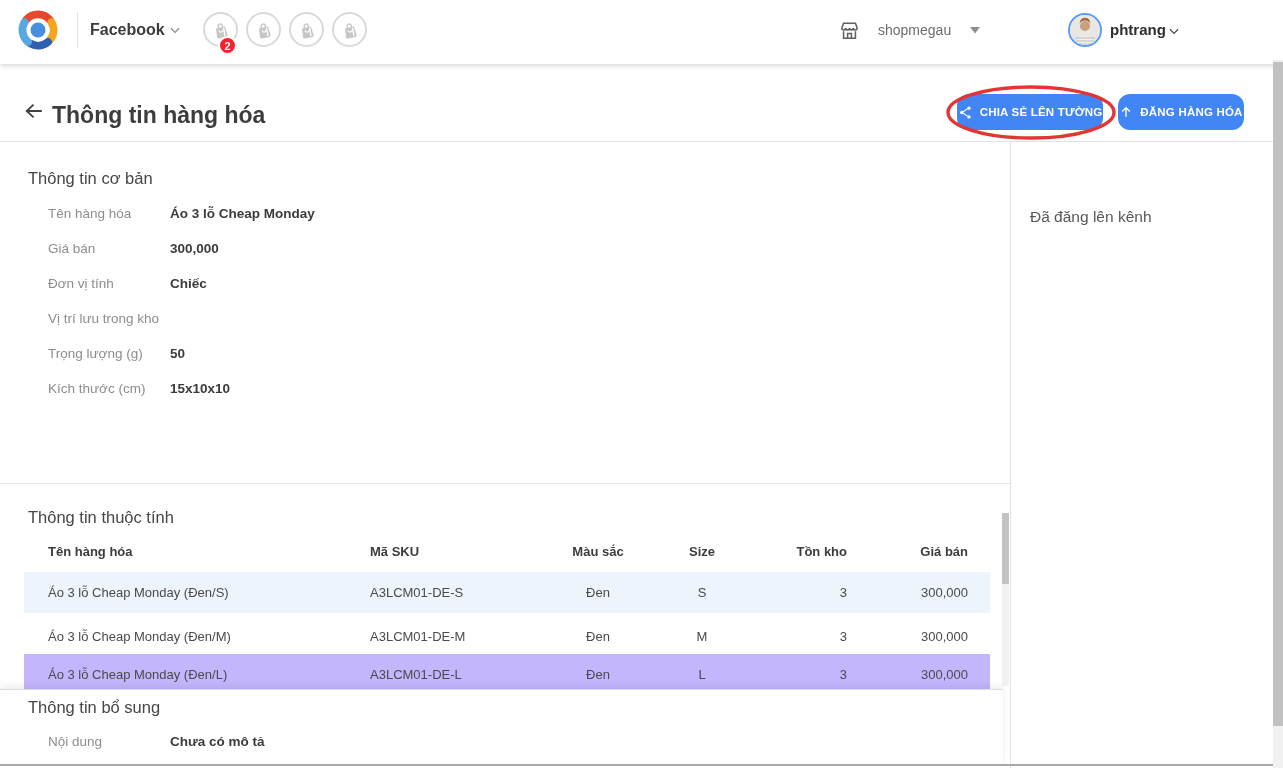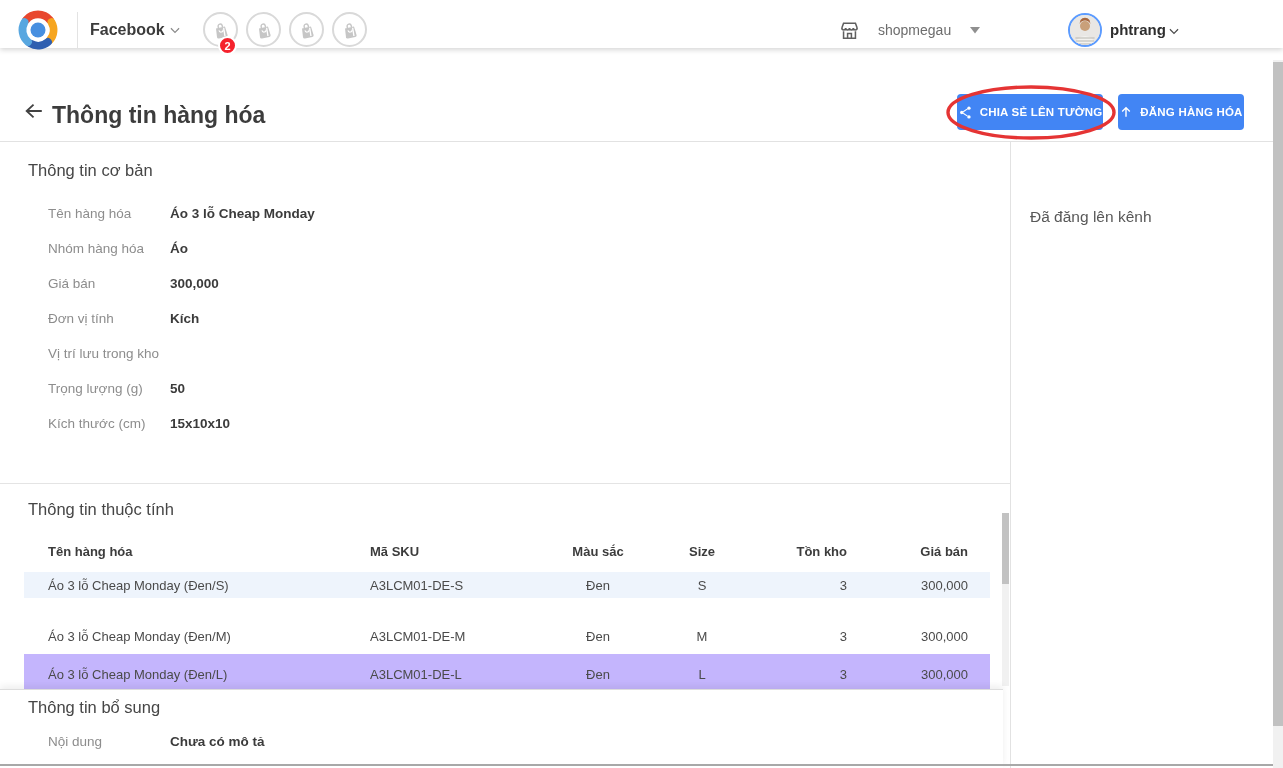--- a/index.html
+++ b/index.html
@@ -8,7 +8,7 @@
   #app { position:relative; width:1283px; height:768px; background:#fff; overflow:hidden; }
 
   
-  .topbar { position:absolute; left:0; top:0; width:1283px; height:48px; background:#fff;
+  .topbar { position:absolute; left:0; top:0; width:1283px; height:64px; background:#fff;
             box-shadow:0 2px 5px rgba(0,0,0,.16); z-index:30; }
   .logo { position:absolute; left:16px; top:8px; width:44px; height:44px; }
   .topbar-sep { position:absolute; left:77px; top:12px; width:1px; height:36px; background:#e3e3e3; }

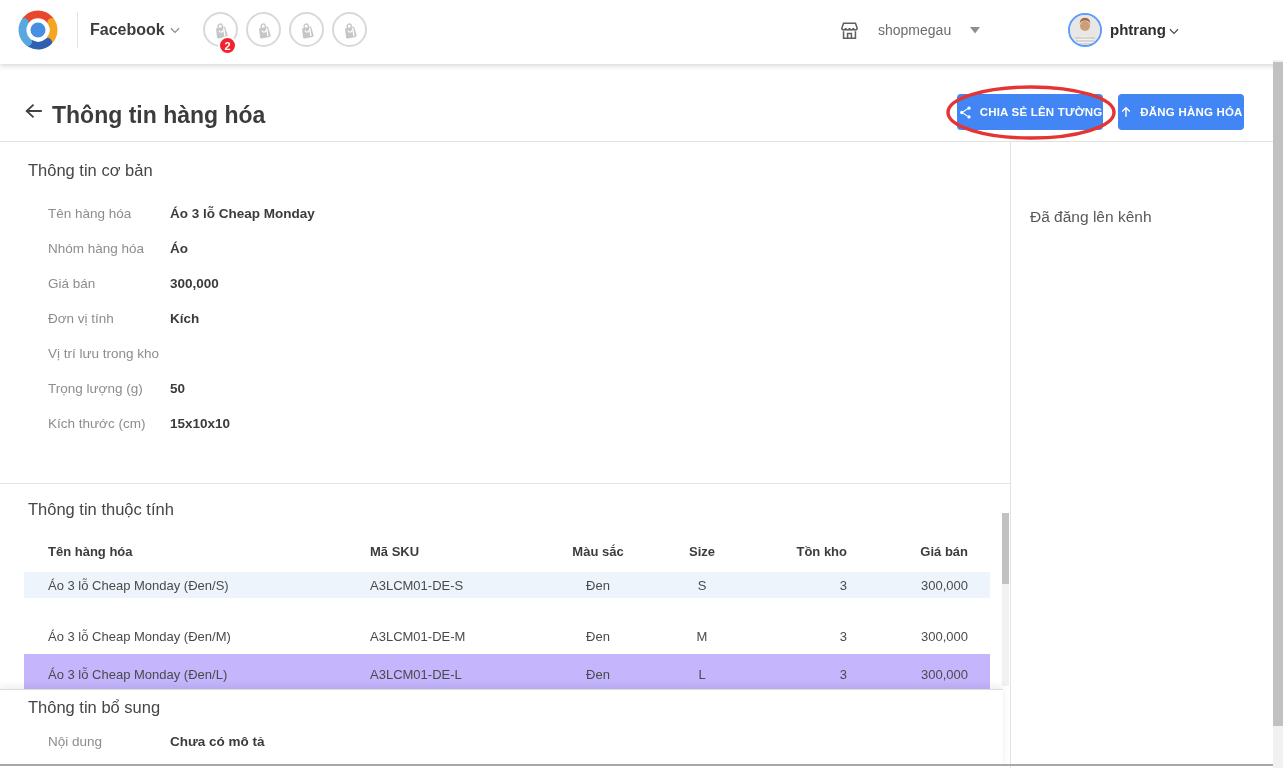--- a/index.html
+++ b/index.html
@@ -34,7 +34,7 @@
   
   .back-btn { position:absolute; left:23px; top:100px; width:22px; height:22px; cursor:pointer; }
   .page-title { position:absolute; left:52px; top:102px; font-size:23px; font-weight:bold; color:#3c3c3c; }
-  .btn { position:absolute; top:94px; height:36px; border:none; border-radius:4px; background:#4285f4;
+  .btn { position:absolute; top:94px; height:36px; border:none; border-radius:12px; background:#4285f4;
          color:#fff; font-family:"Liberation Sans",sans-serif; font-size:11.5px; font-weight:bold;
          letter-spacing:.2px; display:flex; align-items:center; justify-content:center; gap:7px; cursor:pointer; }
   .btn-share { left:957px; width:146px; }

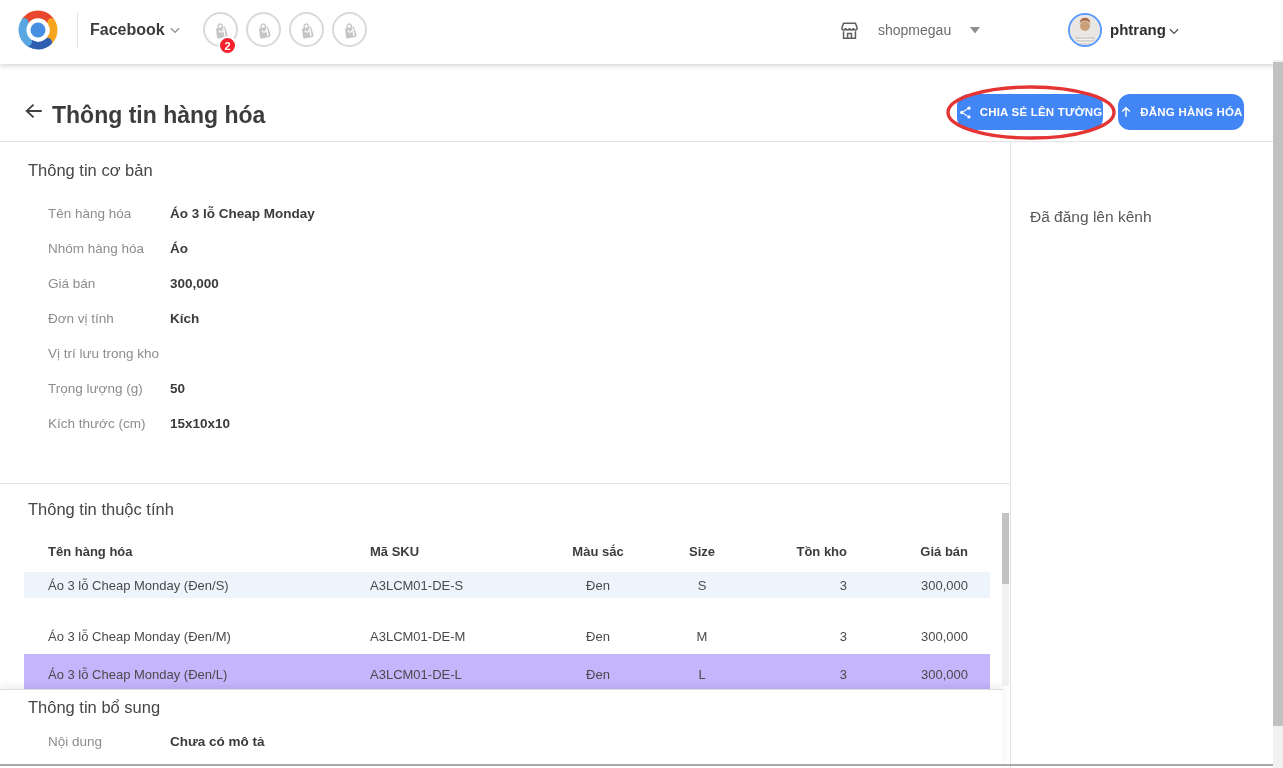--- a/index.html
+++ b/index.html
@@ -46,7 +46,7 @@
   .sidebar-vline { position:absolute; left:1010px; top:141px; width:1px; height:627px; background:#e2e2e2; }
   .sidebar-title { position:absolute; left:1030px; top:168px; font-size:15.5px; color:#585858;margin-top:40px; }
 
-  .section-title { position:absolute; left:28px; font-size:16.5px; color:#464646; }
+  .section-title { position:absolute; left:28px; font-size:16.5px; color:#464646;margin-top:8px; }
   .s1-title { top:161px; }
   .s2-title { top:500px; }
 

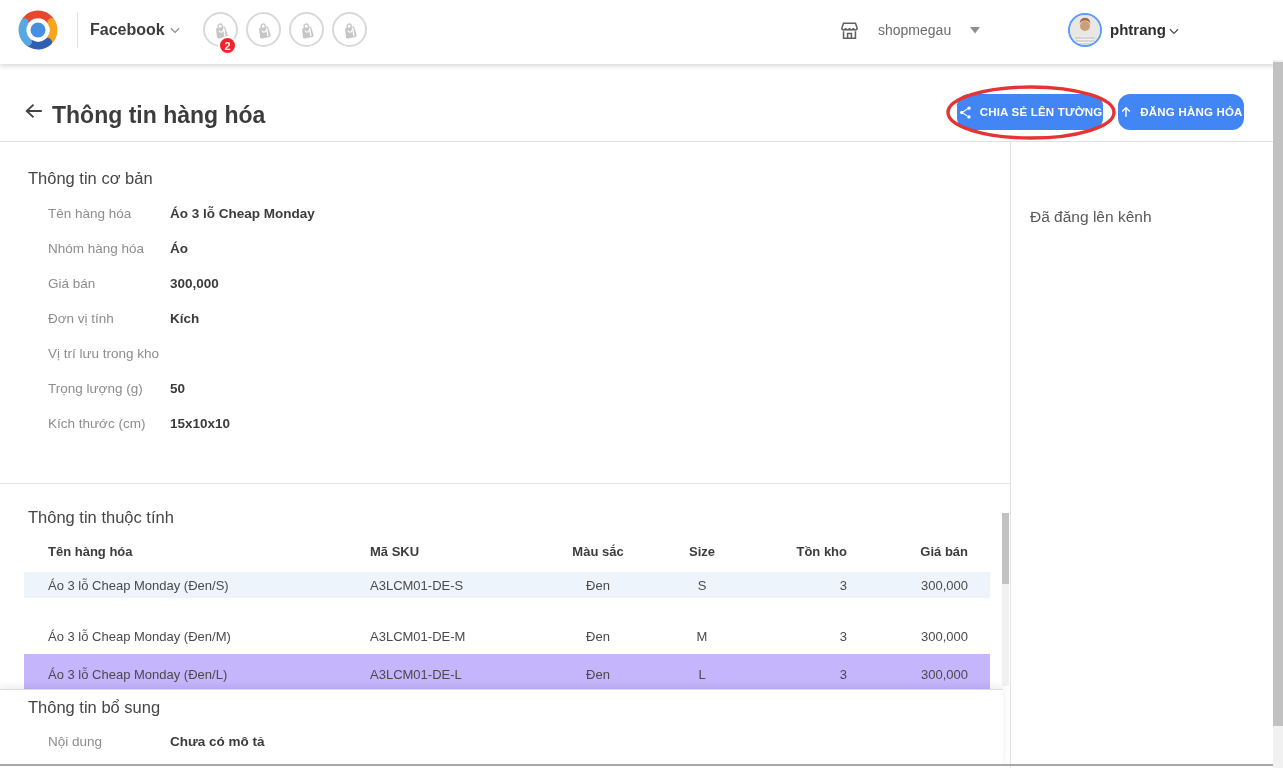--- a/index.html
+++ b/index.html
@@ -212,10 +212,6 @@
       <span class="field-value">Áo 3 lỗ Cheap Monday</span>
     </div>
     <div class="field-row">
-      <span class="field-label">Nhóm hàng hóa</span>
-      <span class="field-value">Áo</span>
-    </div>
-    <div class="field-row">
       <span class="field-label">Giá bán</span>
       <span class="field-value">300,000</span>
     </div>

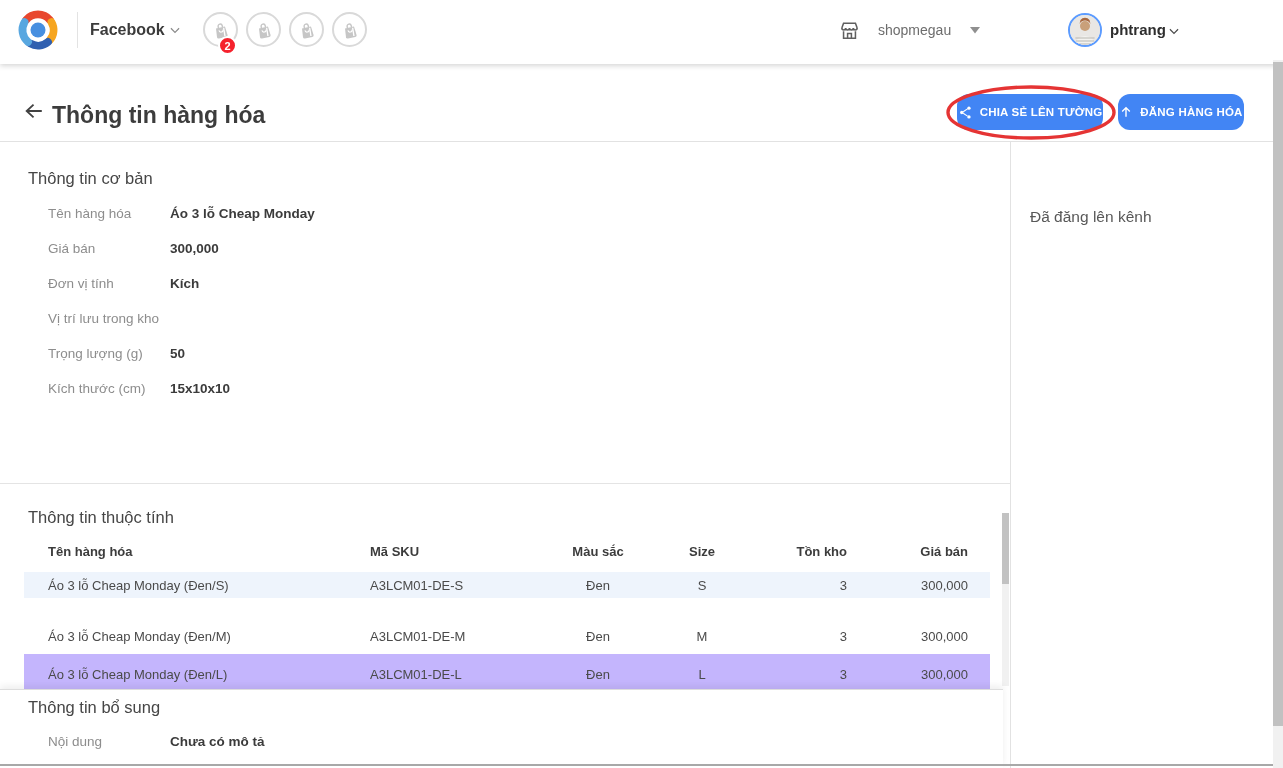--- a/index.html
+++ b/index.html
@@ -217,7 +217,7 @@
     </div>
     <div class="field-row">
       <span class="field-label">Đơn vị tính</span>
-      <span class="field-value">Kích</span>
+      <span class="field-value">Chiếc</span>
     </div>
     <div class="field-row">
       <span class="field-label">Vị trí lưu trong kho</span>

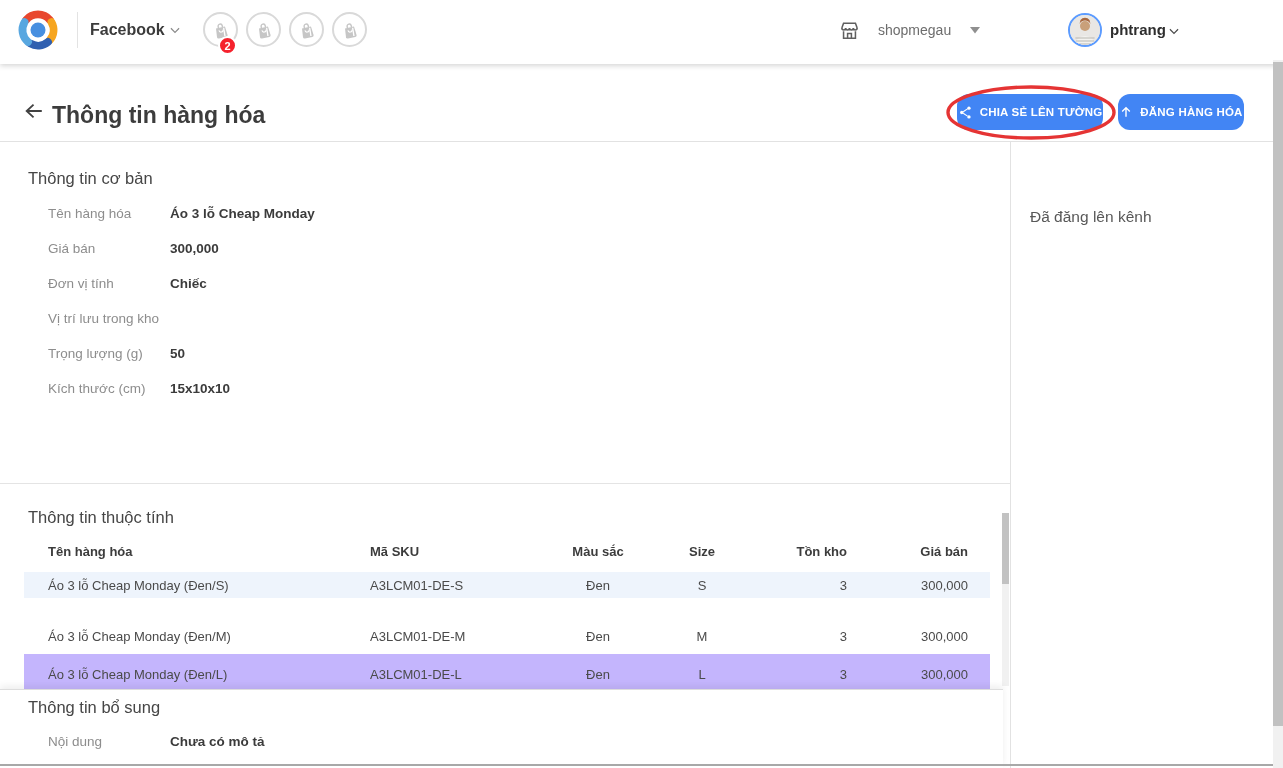--- a/index.html
+++ b/index.html
@@ -60,7 +60,7 @@
   .trow { position:absolute; left:24px; width:966px; display:flex; align-items:center;
           padding-left:24px; padding-right:22px; font-size:13px; }
   .thead { top:531px; height:40px; font-weight:bold; color:#3c3c3c; }
-  .tr1 { top:572px; height:26px; background:#eef4fc; color:#4a4a4a; }
+  .tr1 { top:572px; height:41px; background:#eef4fc; color:#4a4a4a; }
   .tr2 { top:613px; height:47px; background:#fff; color:#4a4a4a; }
   .tr3 { top:654px; height:41px; background:#c4b5fd; color:#4a4a4a; }
   .c-name { width:322px; text-align:left; }

